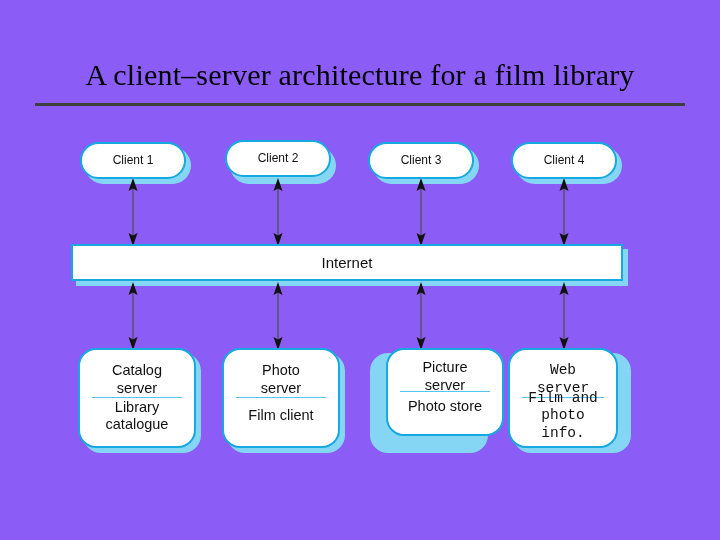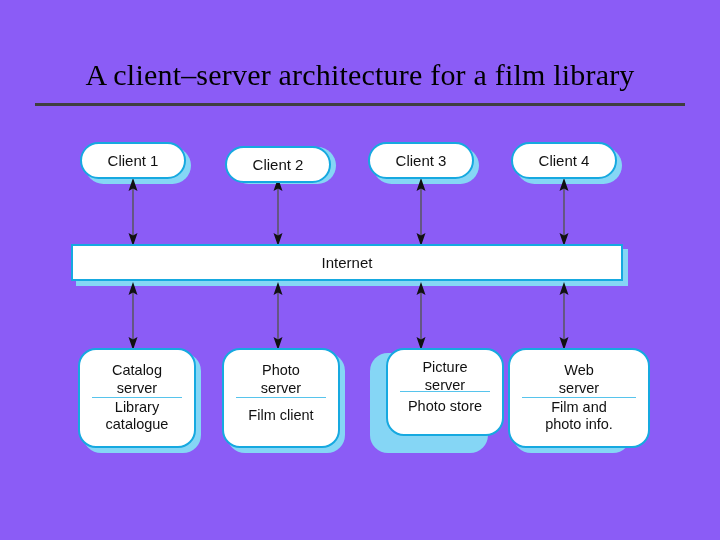--- a/index.html
+++ b/index.html
@@ -70,7 +70,7 @@
   
   .client {
     border-radius: 20px;
-    font-size: 15px;
+    font-size: 12px;
     z-index: 2;
   }
   .client-shadow { border-radius: 20px; }

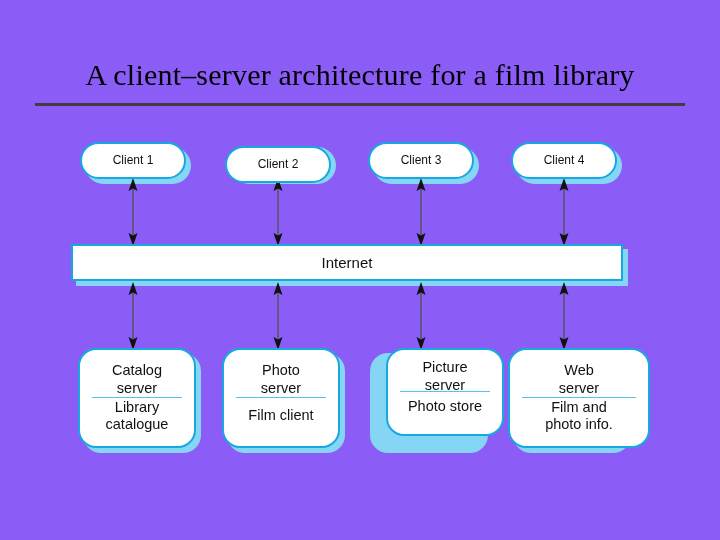--- a/index.html
+++ b/index.html
@@ -130,7 +130,7 @@
     </div>
 
     <div class="shadow client-shadow" style="left:230px; top:147px; width:106px; height:37px;"></div>
-    <div class="node client" style="left:225px; top:146px; width:106px; height:37px;">
+    <div class="node client" style="left:225px; top:140px; width:106px; height:37px;">
       <span>Client 2</span>
     </div>
 

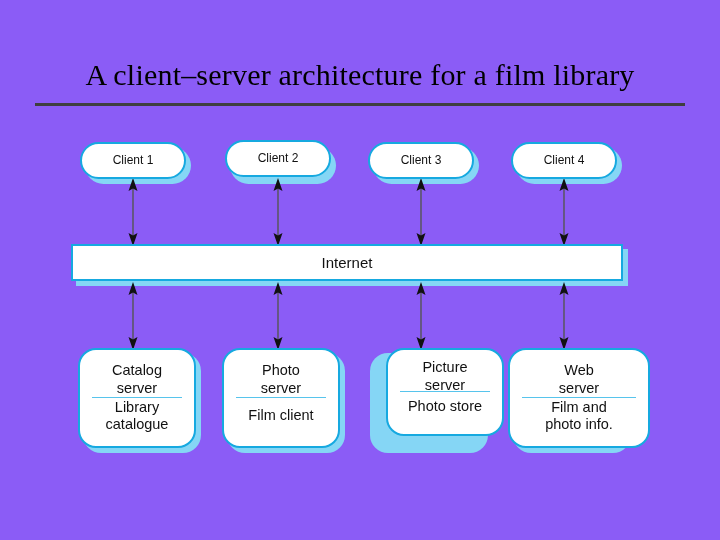--- a/index.html
+++ b/index.html
@@ -214,7 +214,7 @@
     </div>
 
     <div class="shadow server-shadow" style="left:513px; top:353px; width:118px; height:100px;"></div>
-    <div class="node server" style="left:508px; top:348px; width:142px; height:100px;">
+    <div class="node server" style="left:508px; top:348px; width:110px; height:100px;font-family:Liberation Mono, monospace;">
       <div class="cell top">Web
 server</div>
       <div class="cell bottom">Film and

